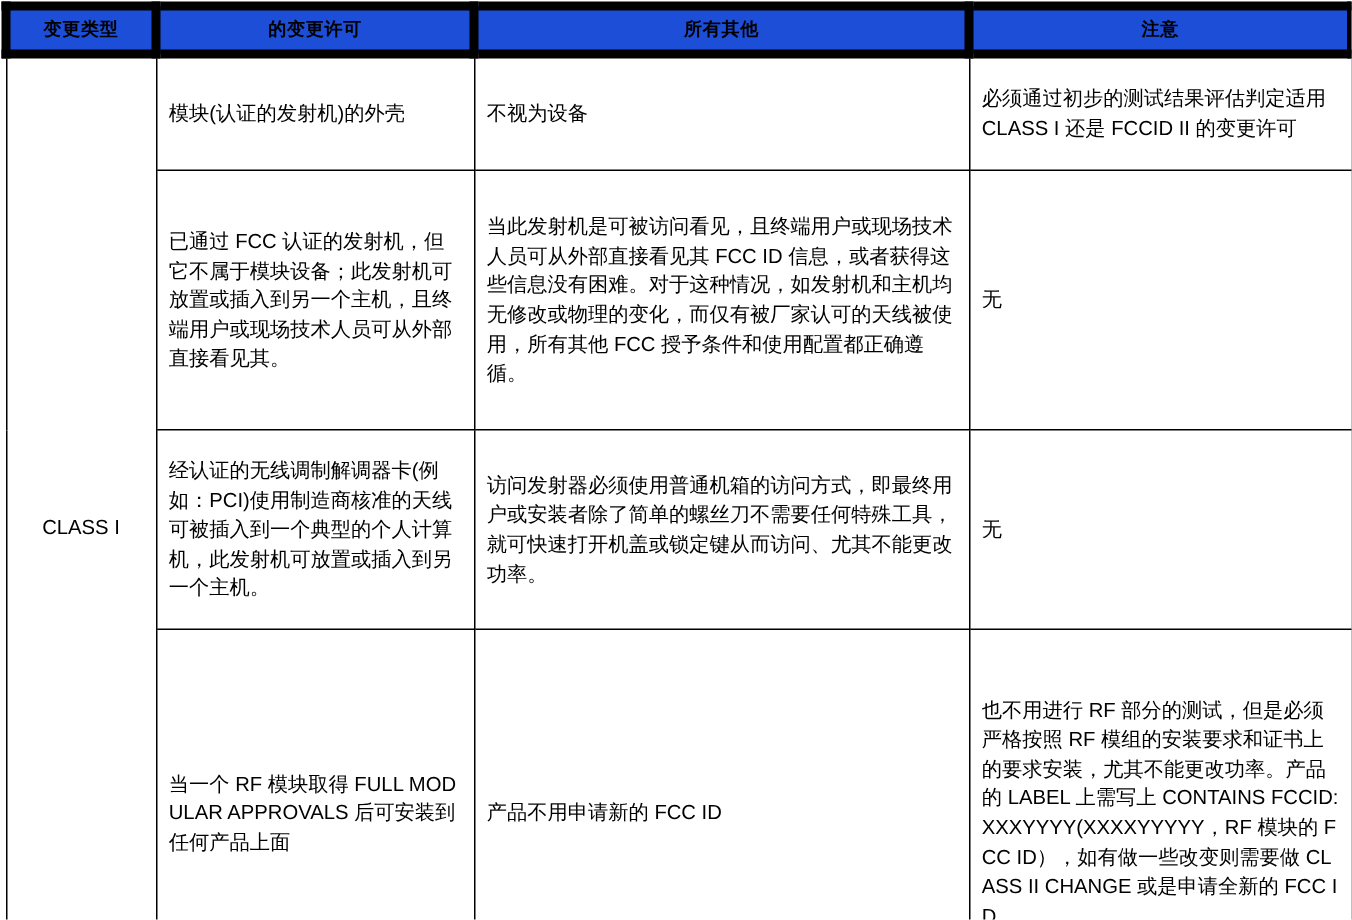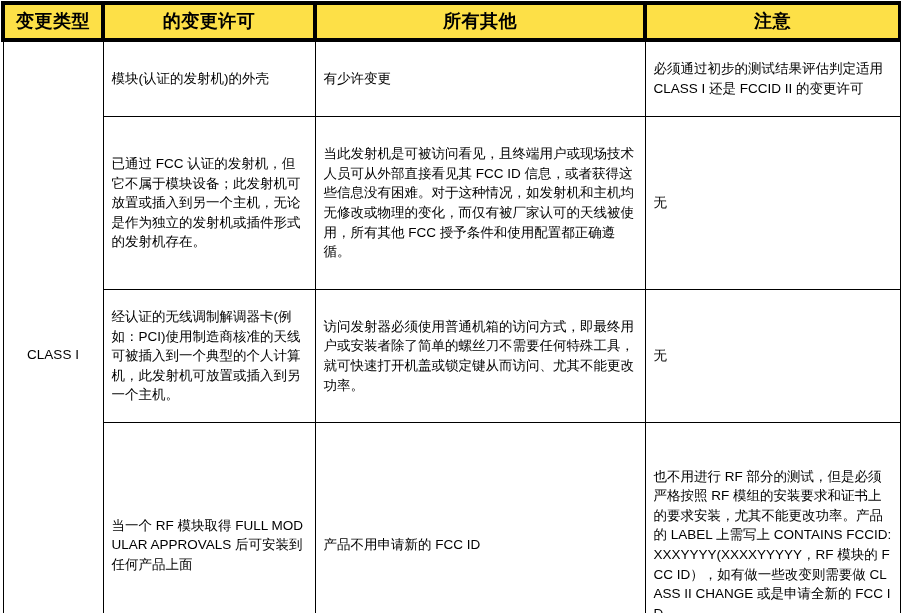--- a/index.html
+++ b/index.html
@@ -33,11 +33,11 @@
   table.change-table col.c4 { width: 255px; }
 
   table.change-table th {
-    background: #fde047;
+    background: #1d4ed8;
     color: #000000;
-    border: 4px solid #000000;
+    border: 6px solid #000000;
     font-weight: bold;
-    font-size: 18px;
+    font-size: 12px;
     text-align: center;
     padding: 4px 2px 5px 2px;
     letter-spacing: 0.5px;

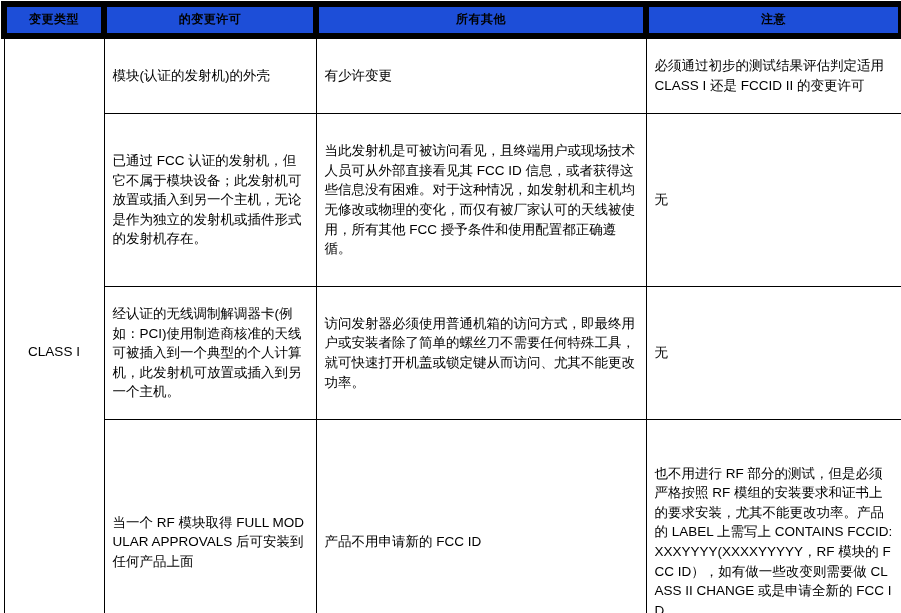--- a/index.html
+++ b/index.html
@@ -90,7 +90,7 @@
       <tr class="r1">
         <td class="cls-col" rowspan="4">CLASS I</td>
         <td class="cell-top">模块(认证的发射机)的外壳</td>
-        <td class="cell-top">有少许变更</td>
+        <td class="cell-top">不视为设备</td>
         <td class="cell-top">必须通过初步的测试结果评估判定适用 CLASS I 还是 FCCID II 的变更许可</td>
       </tr>
       <tr class="r2">

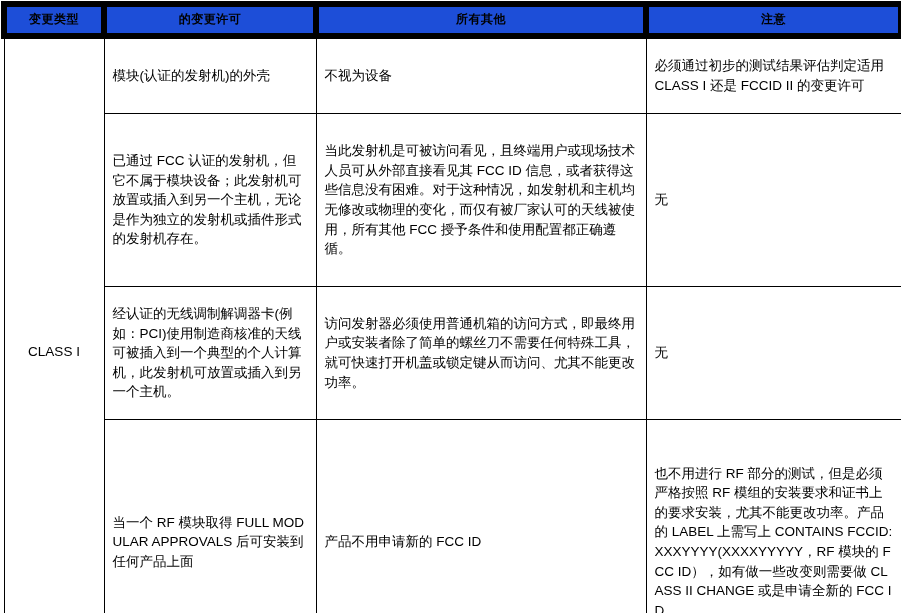--- a/index.html
+++ b/index.html
@@ -94,7 +94,7 @@
         <td class="cell-top">必须通过初步的测试结果评估判定适用 CLASS I 还是 FCCID II 的变更许可</td>
       </tr>
       <tr class="r2">
-        <td class="cell-top">已通过 FCC 认证的发射机，但它不属于模块设备；此发射机可放置或插入到另一个主机，无论是作为独立的发射机或插件形式的发射机存在。</td>
+        <td class="cell-top">已通过 FCC 认证的发射机，但它不属于模块设备；此发射机可放置或插入到另一个主机，且终端用户或现场技术人员可从外部直接看见其。</td>
         <td class="cell-top">当此发射机是可被访问看见，且终端用户或现场技术人员可从外部直接看见其 FCC ID 信息，或者获得这些信息没有困难。对于这种情况，如发射机和主机均无修改或物理的变化，而仅有被厂家认可的天线被使用，所有其他 FCC 授予条件和使用配置都正确遵循。</td>
         <td class="t-mid">无</td>
       </tr>

